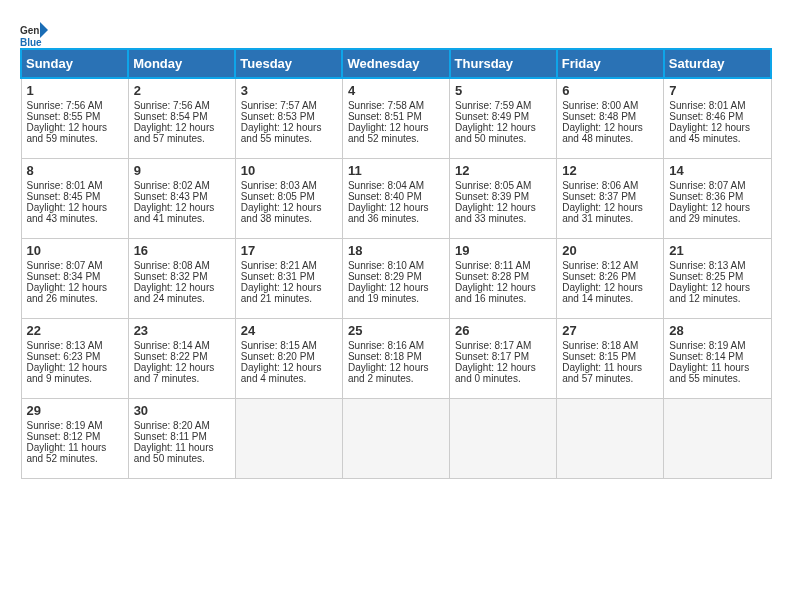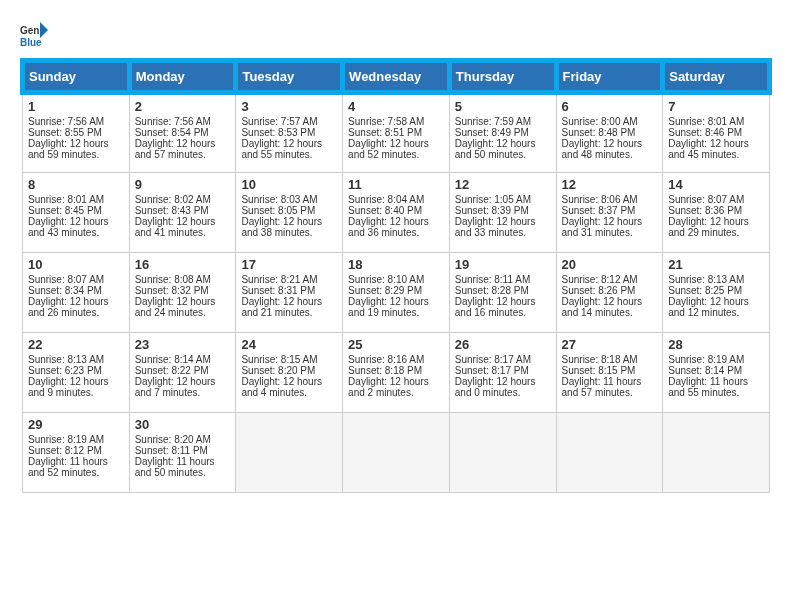--- a/index.html
+++ b/index.html
@@ -14,7 +14,6 @@
       display: flex;
       justify-content: space-between;
       align-items: center;
-      margin-bottom: 10px;
     }
     .logo {
       display: flex;

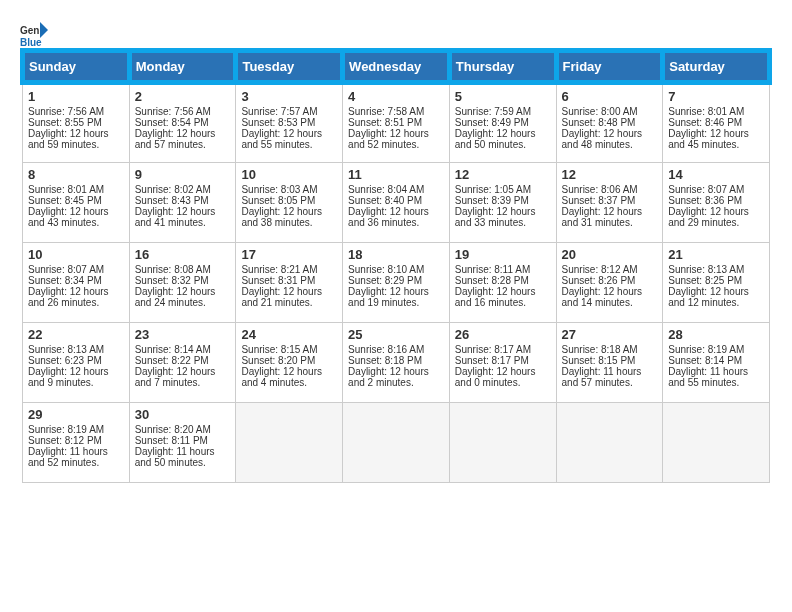--- a/index.html
+++ b/index.html
@@ -55,7 +55,7 @@
       font-weight: bold;
       padding: 6px 4px;
       text-align: left;
-      border: 5px solid #0ea5e9;
+      border: 2px solid #0ea5e9;
     }
     td {
       vertical-align: top;

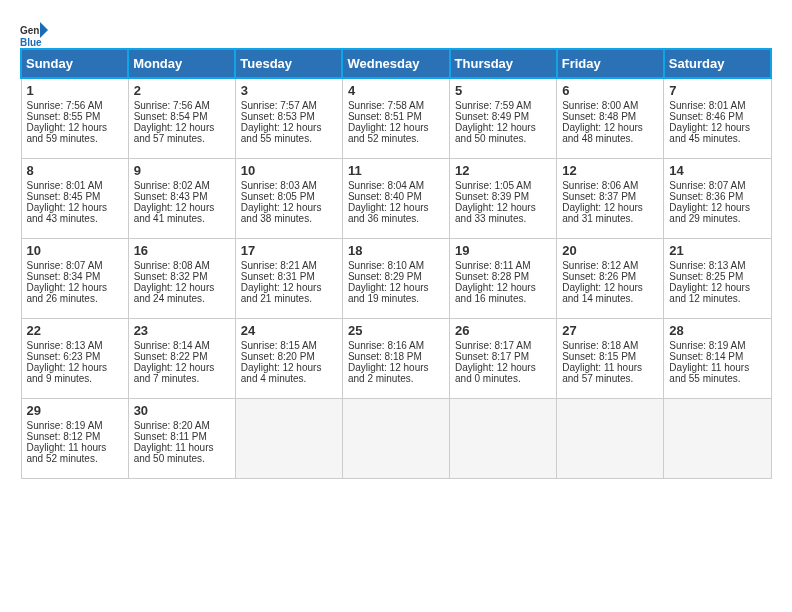--- a/index.html
+++ b/index.html
@@ -186,7 +186,7 @@
   </td>
         <td>
     <span class="day-num">12</span>
-    <span>Sunrise: 1:05 AM</span><br>
+    <span>Sunrise: 8:05 AM</span><br>
     <span>Sunset: 8:39 PM</span><br>
     <span>Daylight: 12 hours and 33 minutes.</span>
   </td>

